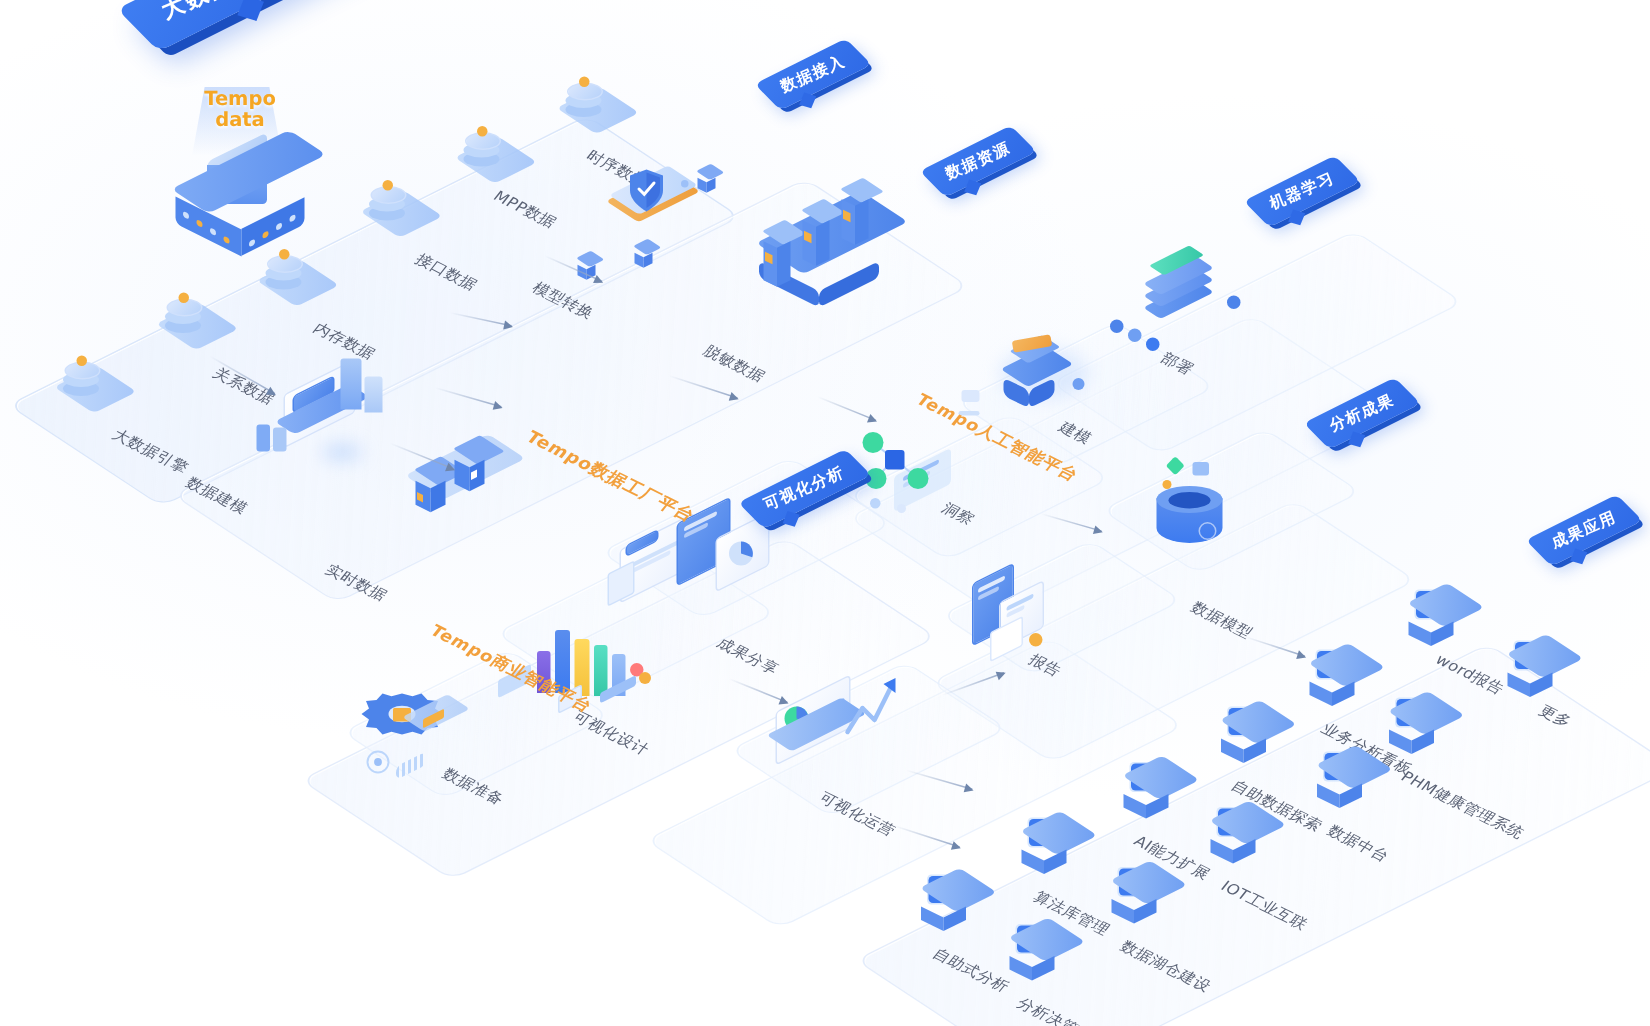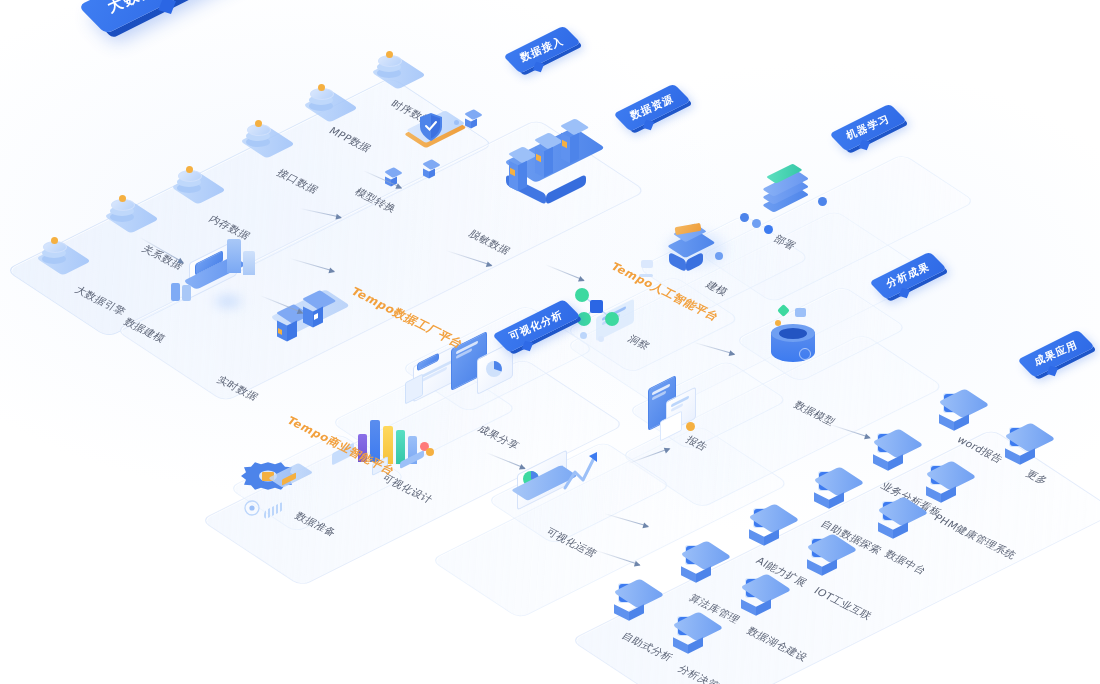--- a/index.html
+++ b/index.html
@@ -156,6 +156,28 @@
     <span>大数据分析平台</span>
   </div>
 
+  <div id="hub">
+    <div class="beam"></div>
+    <div class="tempo-text">
+      <div>Tempo</div>
+      <div>data</div>
+    </div>
+    <div class="cube-top"></div>
+    <div class="cube-body"></div>
+    <div class="base-top"></div>
+    <div class="base-front">
+      <span class="dot" style="left:5px;top:7px;background:#cfe1fb;"></span>
+      <span class="dot" style="left:14px;top:8px;background:#f5b041;"></span>
+      <span class="dot" style="left:23px;top:9px;background:#cfe1fb;"></span>
+      <span class="dot" style="left:32px;top:10px;background:#f5b041;"></span>
+    </div>
+    <div class="base-side">
+      <span class="dot" style="left:5px;top:11px;background:#cfe1fb;"></span>
+      <span class="dot" style="left:14px;top:10px;background:#f5b041;"></span>
+      <span class="dot" style="left:23px;top:9px;background:#cfe1fb;"></span>
+      <span class="dot" style="left:32px;top:8px;background:#cfe1fb;"></span>
+    </div>
+  </div>
 
   <div class="cyl" style="left:36px;top:238px;">
     <div class="c-pad"></div>

